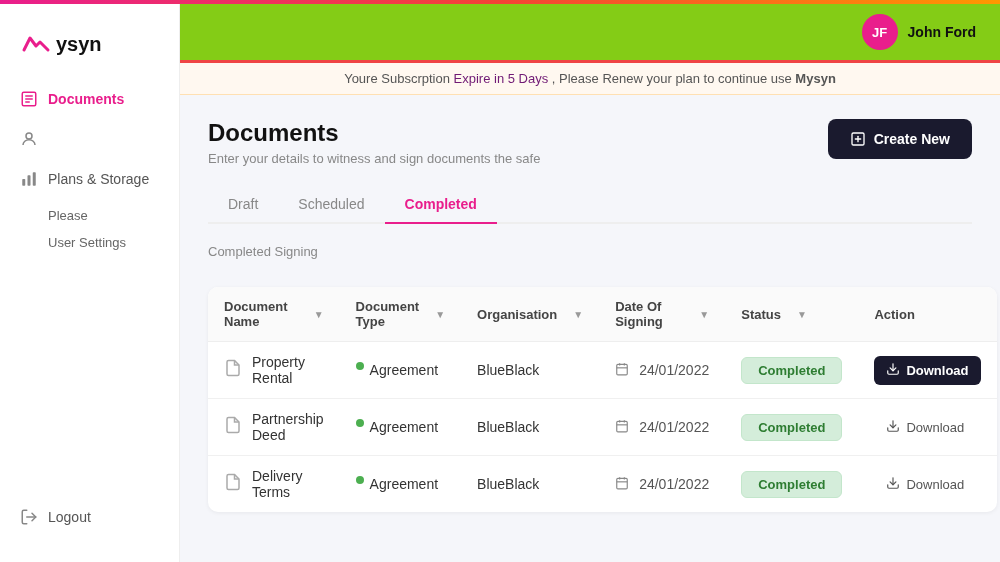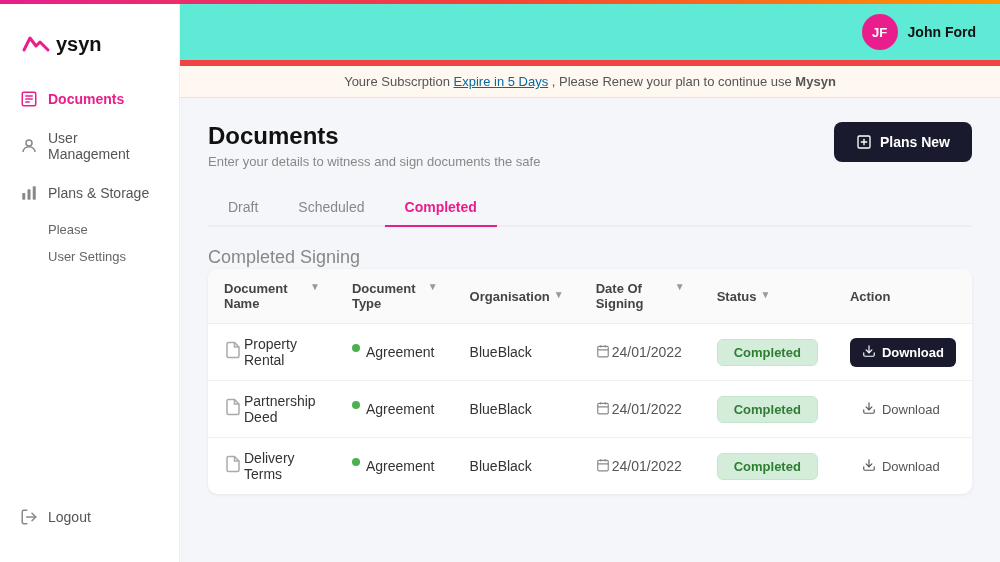--- a/index.html
+++ b/index.html
@@ -102,8 +102,8 @@
 
     
     .header {
-      background: #5eead4;
-      border-bottom: 6px solid #ef4444;
+      background: #84cc16;
+      border-bottom: 3px solid #ef4444;
       padding: 10px 24px;
       display: flex;
       align-items: flex-start;

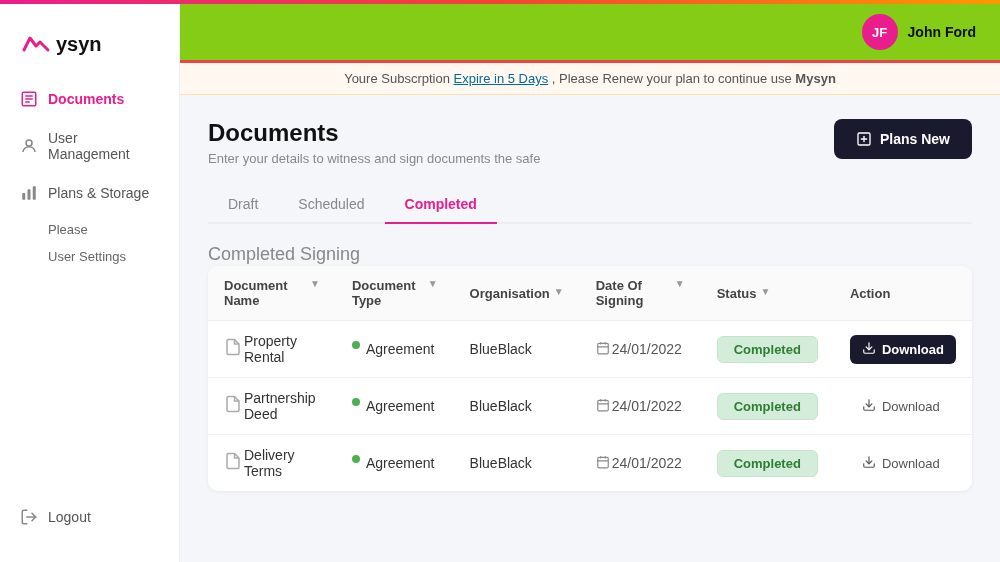--- a/index.html
+++ b/index.html
@@ -147,8 +147,7 @@
     }
 
     .banner a {
-      color: #0369a1;
-      text-decoration: underline;
+      color: #701a75;
       cursor: pointer;
     }
 

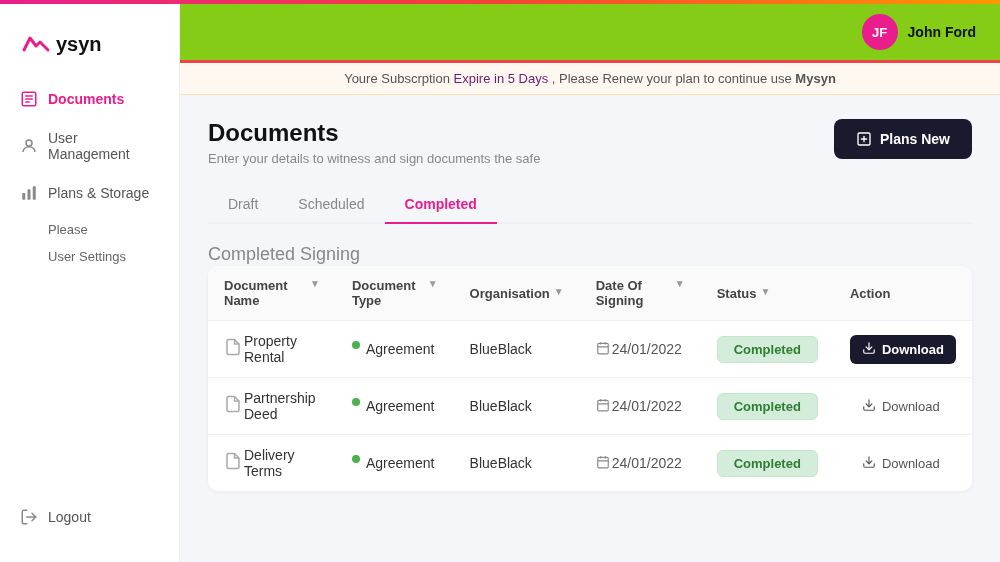--- a/index.html
+++ b/index.html
@@ -381,7 +381,6 @@
           <circle cx="12" cy="8" r="4" stroke="#888" stroke-width="2"></circle>
           <path d="M4 20c0-4 3.6-7 8-7s8 3 8 7" stroke="#888" stroke-width="2" fill="none"></path>
         </svg>
-        <span>User Management</span>
       </div>
 
       <div class="nav-item">

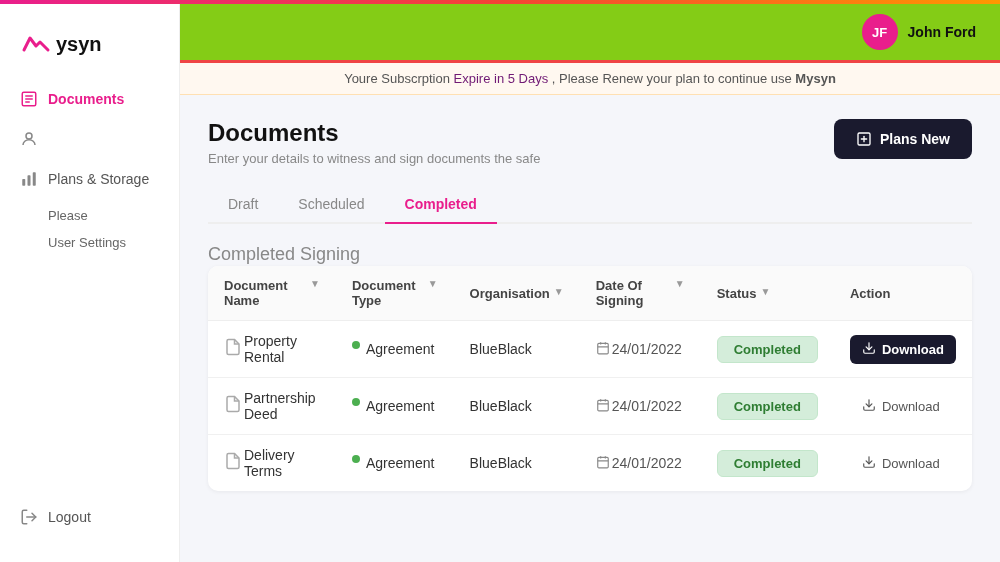--- a/index.html
+++ b/index.html
@@ -438,7 +438,7 @@
             <line x1="12" y1="8" x2="12" y2="16" stroke="#fff" stroke-width="2" stroke-linecap="round"></line>
             <line x1="8" y1="12" x2="16" y2="12" stroke="#fff" stroke-width="2" stroke-linecap="round"></line>
           </svg>
-          <span>Plans New</span>
+          <span>Create New</span>
         </button>
       </div>
 

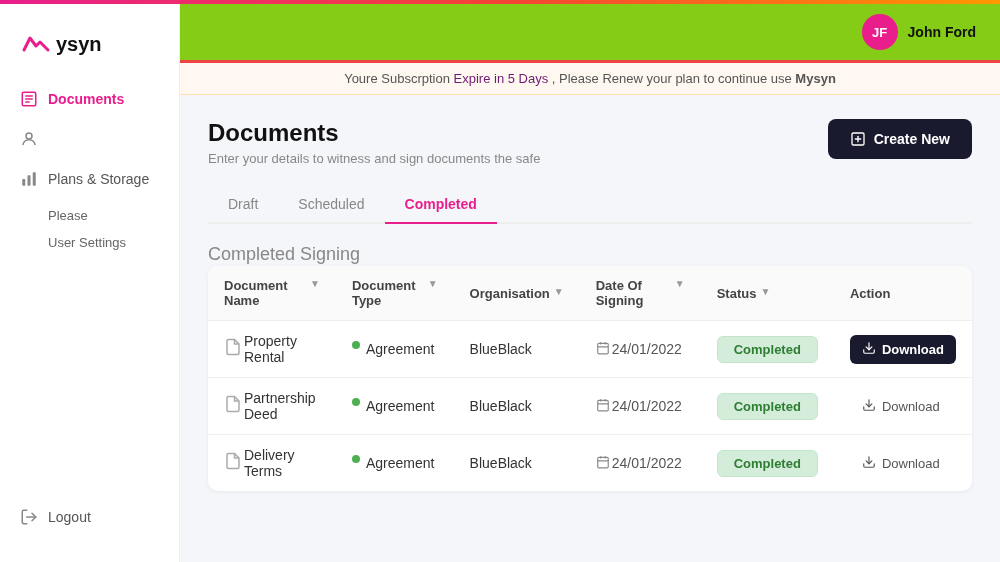--- a/index.html
+++ b/index.html
@@ -220,9 +220,9 @@
 
     
     .section-label {
-      font-size: 18px;
+      font-size: 13px;
       color: #888;
-      margin-bottom: 1px;
+      margin-bottom: 28px;
     }
 
     

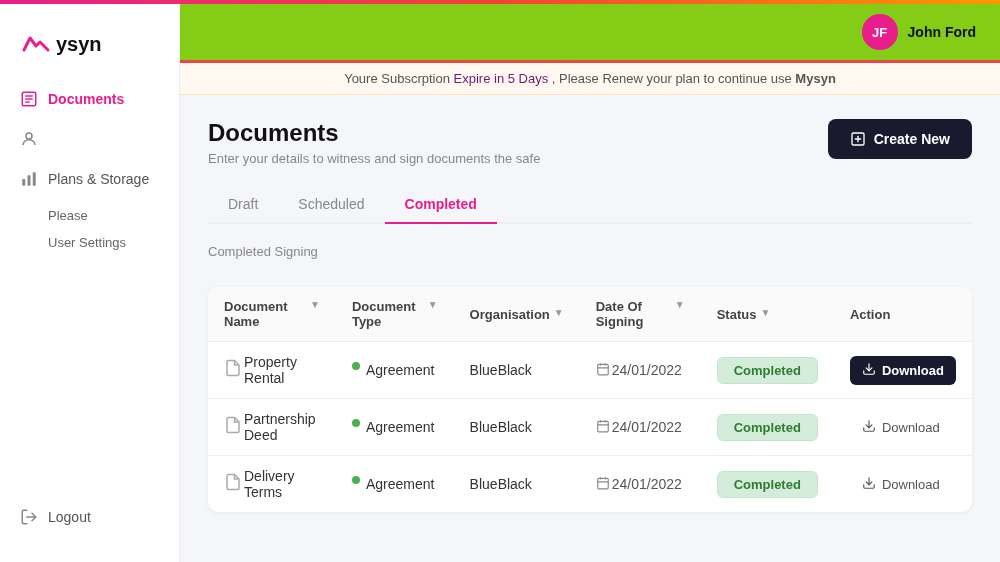--- a/index.html
+++ b/index.html
@@ -250,8 +250,8 @@
 
     .th-inner {
       display: flex;
-      align-items: flex-start;
-      gap: 4px;
+      align-items: center;
+      gap: 16px;
     }
 
     .sort-icon {

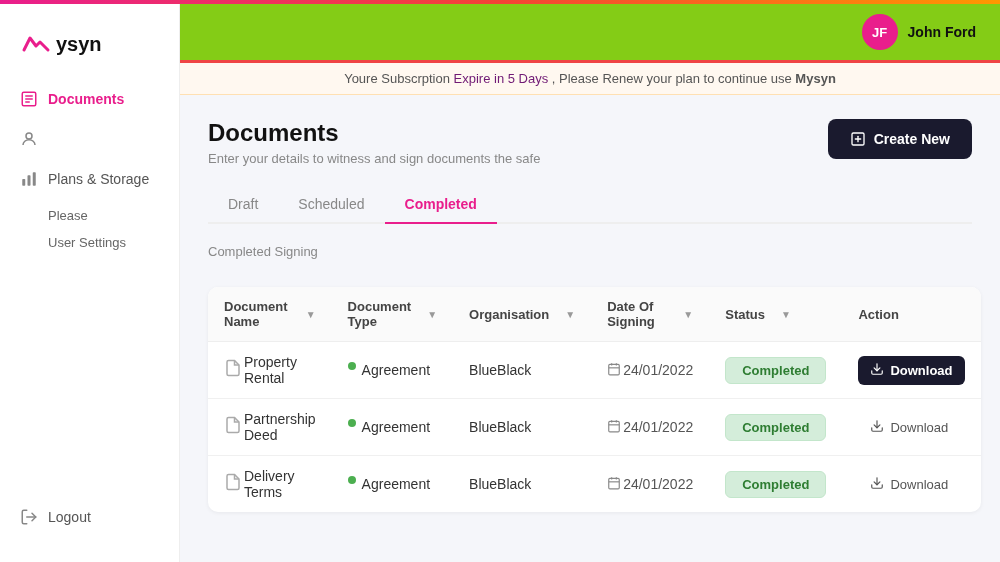--- a/index.html
+++ b/index.html
@@ -275,7 +275,7 @@
     .doc-name-cell {
       display: flex;
       align-items: center;
-      gap: 2px;
+      gap: 10px;
     }
 
     .doc-file-icon {

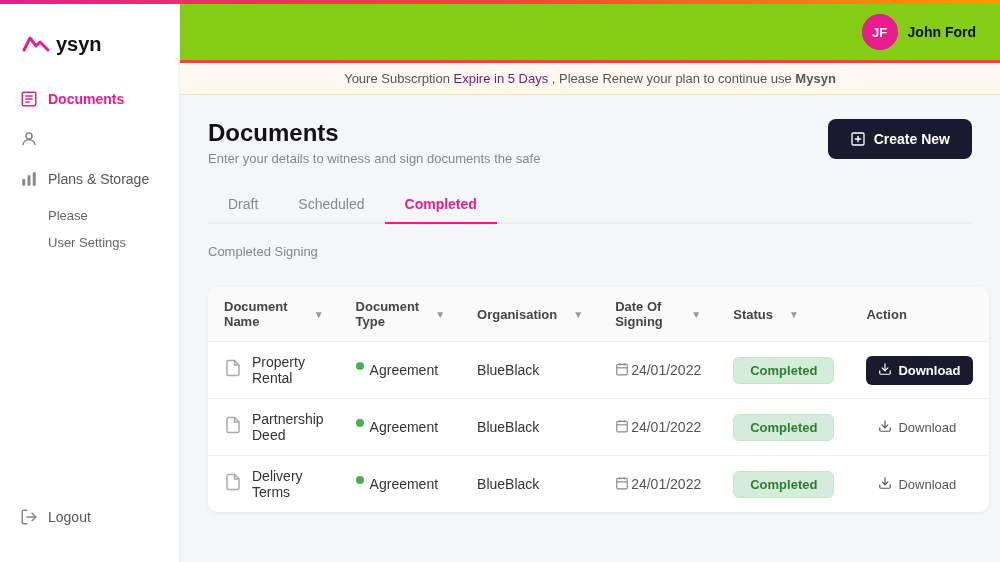--- a/index.html
+++ b/index.html
@@ -300,7 +300,7 @@
     .date-cell {
       display: flex;
       align-items: center;
-      gap: 2px;
+      gap: 10px;
       color: #555;
     }
 

